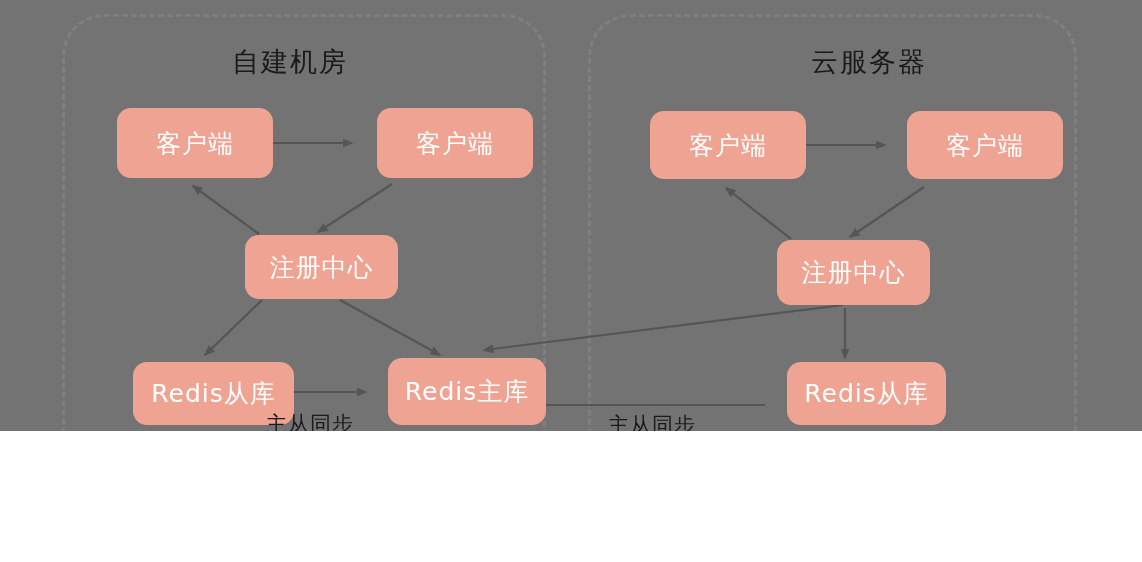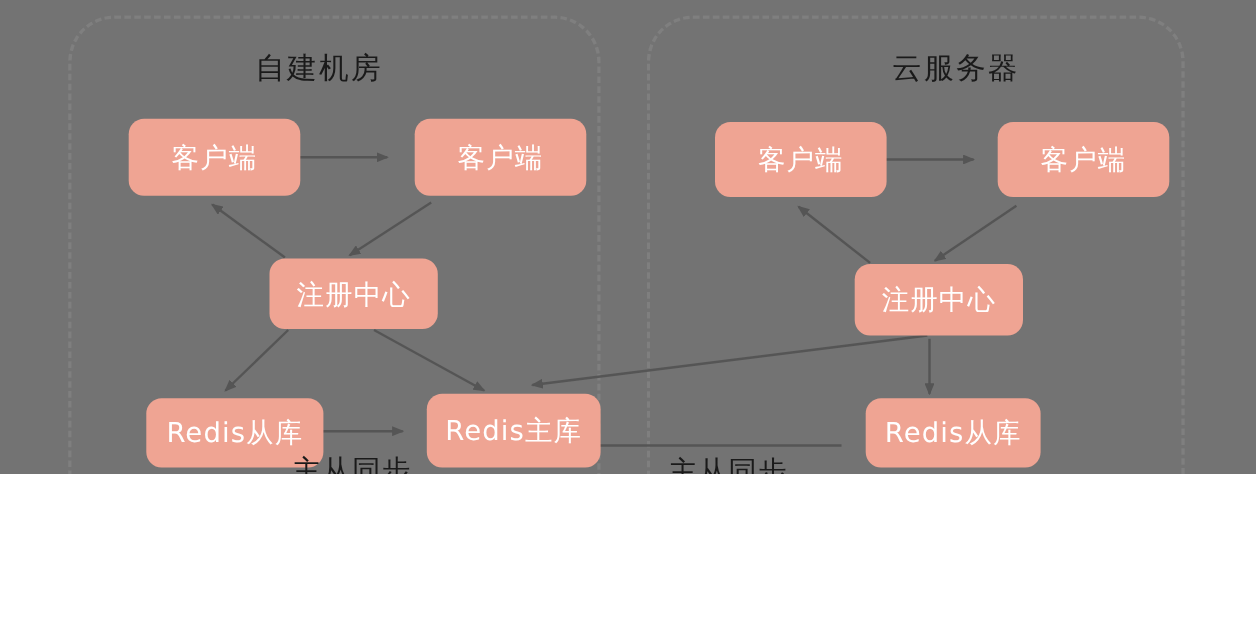--- a/index.html
+++ b/index.html
@@ -65,7 +65,7 @@
   .edge-label {
     position: absolute;
     font-family: Liberation Mono, monospace;
-    font-size: 26px;
+    font-size: 21px;
     color: #1a1a1a;
     white-space: nowrap;
     letter-spacing: 1px;

